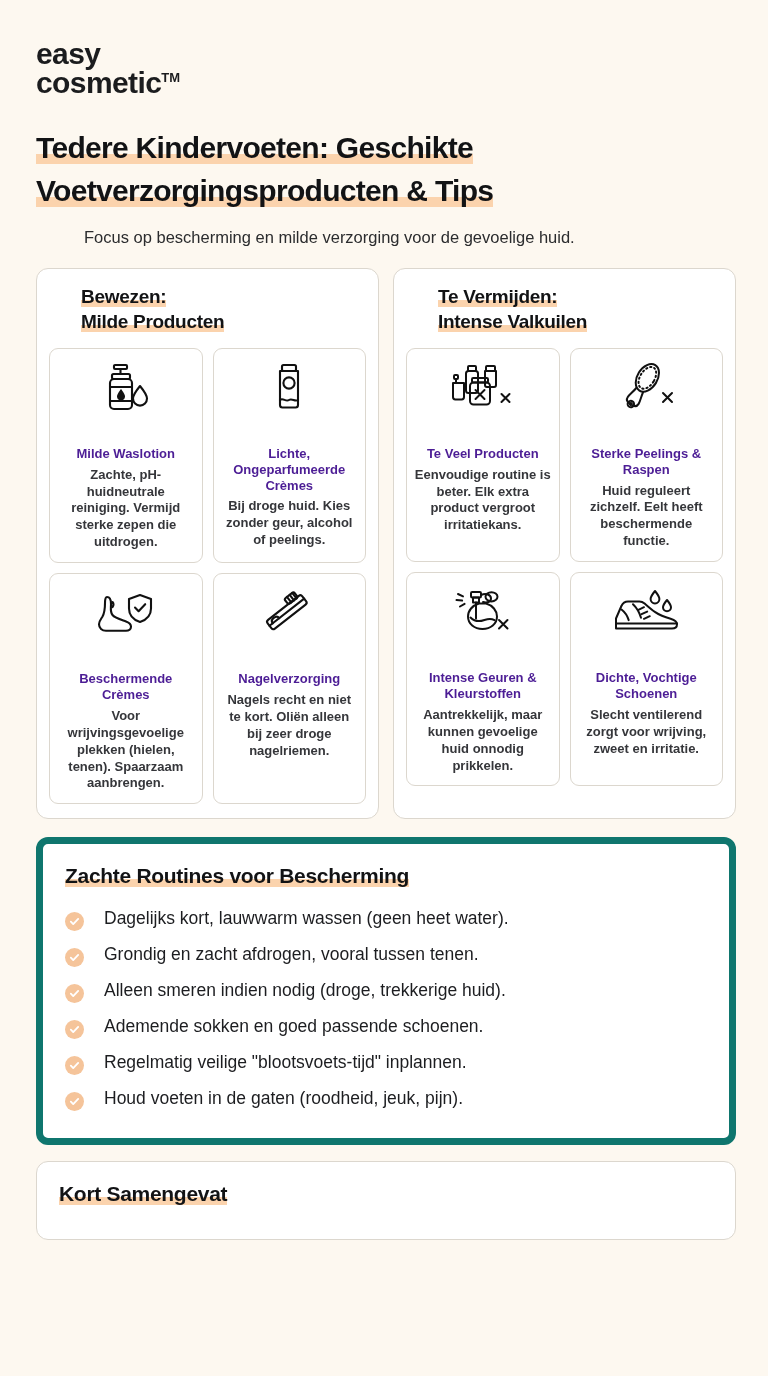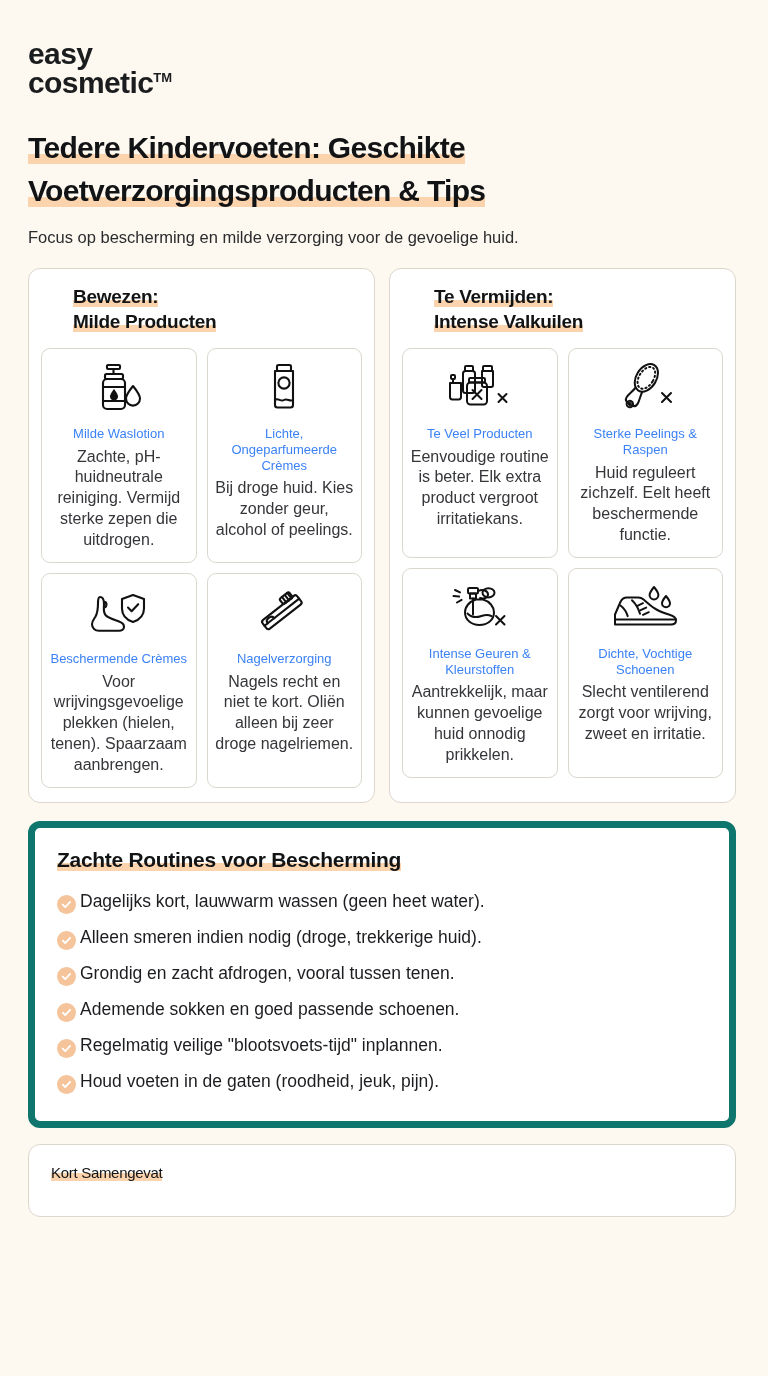--- a/index.html
+++ b/index.html
@@ -16,7 +16,7 @@
   .page {
     width: 768px;
     height: 1376px;
-    padding: 32px 32px 24px 28px;
+    padding: 32px 32px 24px 36px;
     position: relative;
     border-radius: 20px;
   }

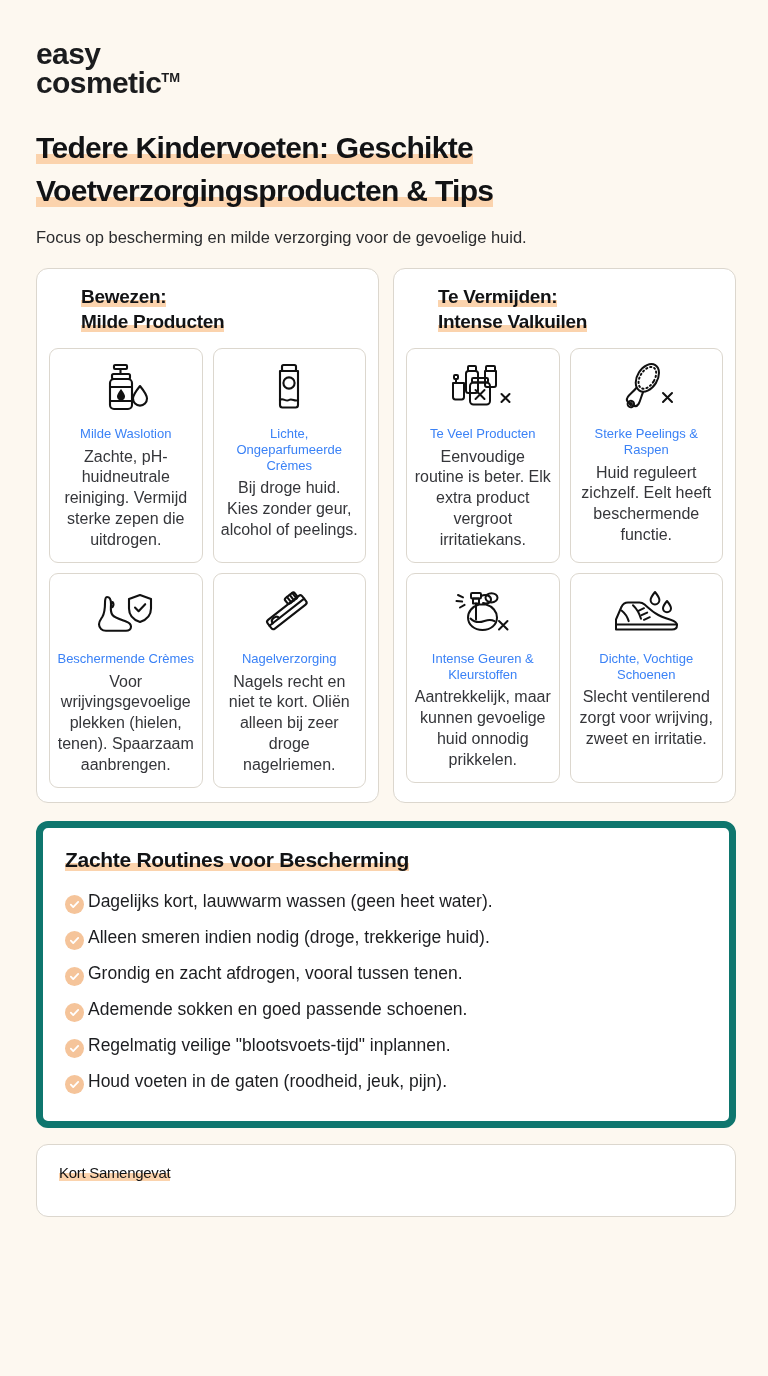--- a/index.html
+++ b/index.html
@@ -61,6 +61,7 @@
     color: #2B2C2E;
     line-height: 1.35;
     margin-bottom: 20px;
+    margin-left: 48px;
   }
 
   

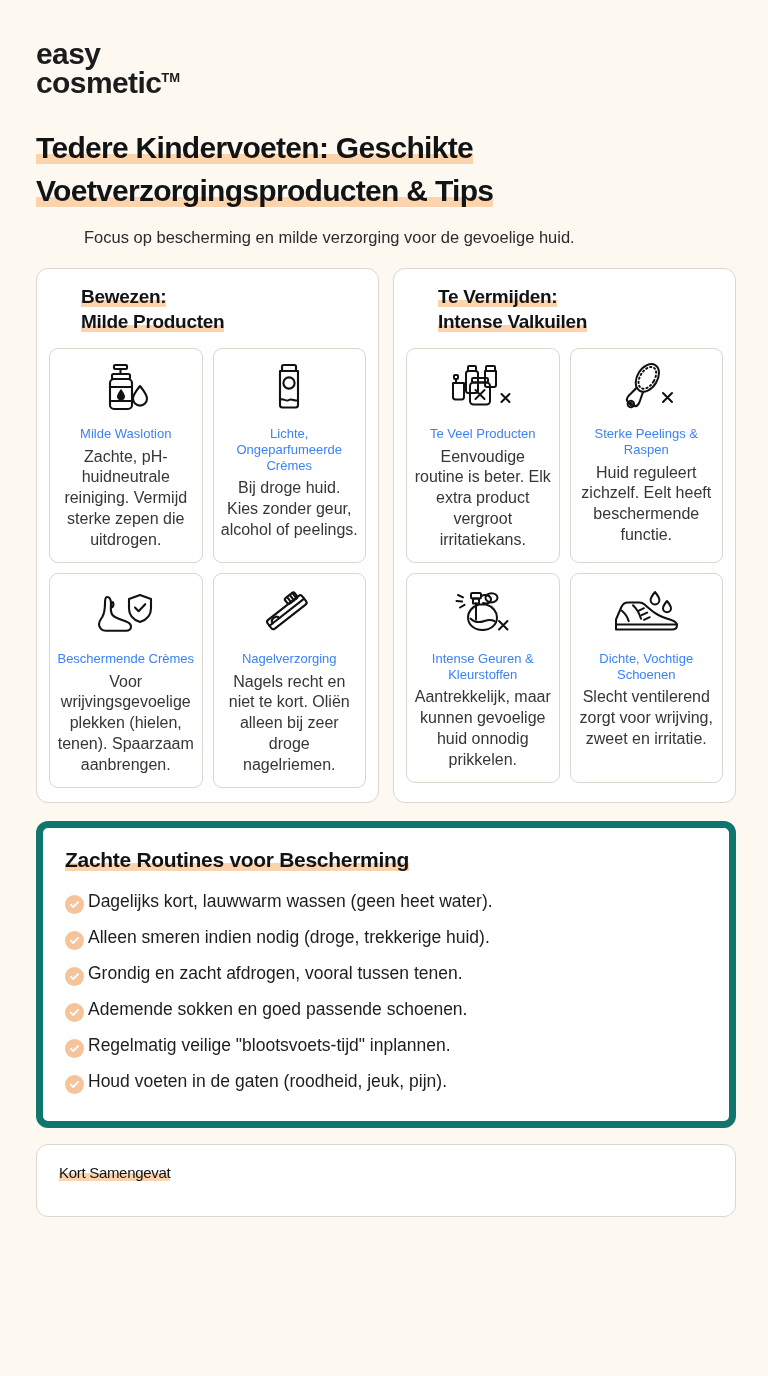--- a/index.html
+++ b/index.html
@@ -120,10 +120,11 @@
   .tile-icon svg { display: block; }
   .tile-title {
     font-size: 13px;
-    font-weight: normal;
+    font-weight: bold;
     line-height: 1.22;
-    color: #3b82f6;
+    color: #4c1d95;
     margin-bottom: 5px;
+    margin-top: 20px;
   }
   .tile-desc {
     font-size: 16px;

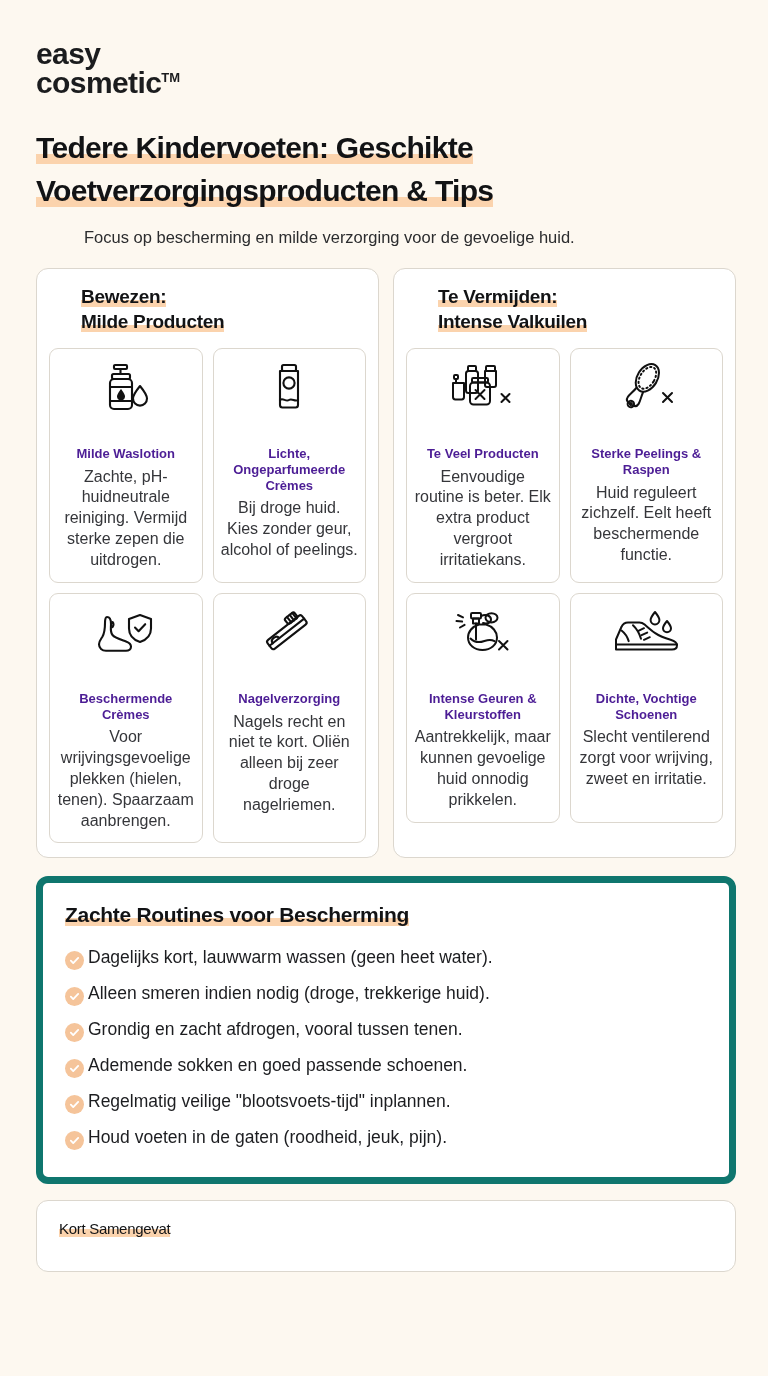--- a/index.html
+++ b/index.html
@@ -127,9 +127,10 @@
     margin-top: 20px;
   }
   .tile-desc {
-    font-size: 16px;
+    font-size: 13px;
     line-height: 1.3;
     color: #35363A;
+    font-weight: bold;
   }
 
   

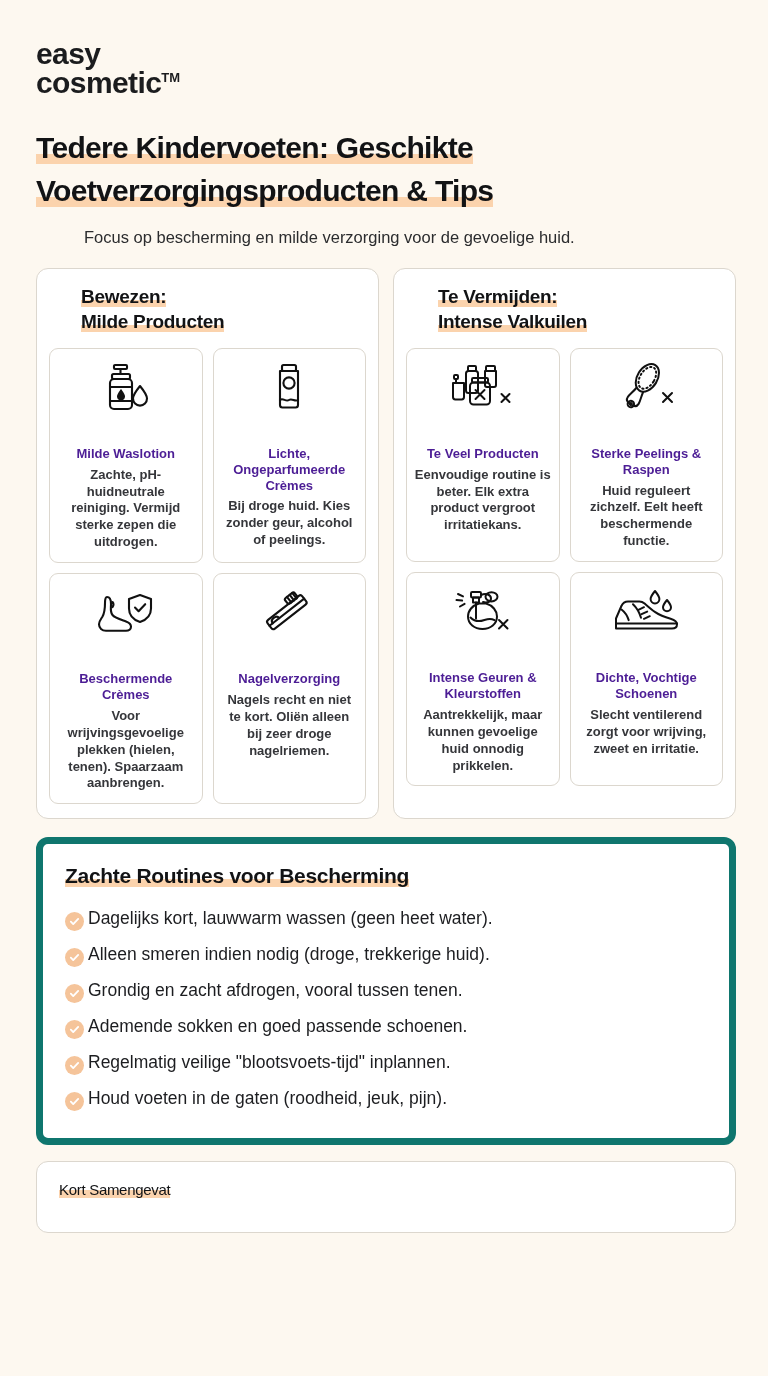--- a/index.html
+++ b/index.html
@@ -157,7 +157,7 @@
   .routine-item {
     display: flex;
     align-items: flex-start;
-    gap: 4px;
+    gap: 20px;
     padding: 6.5px 0;
   }
   .check-badge {

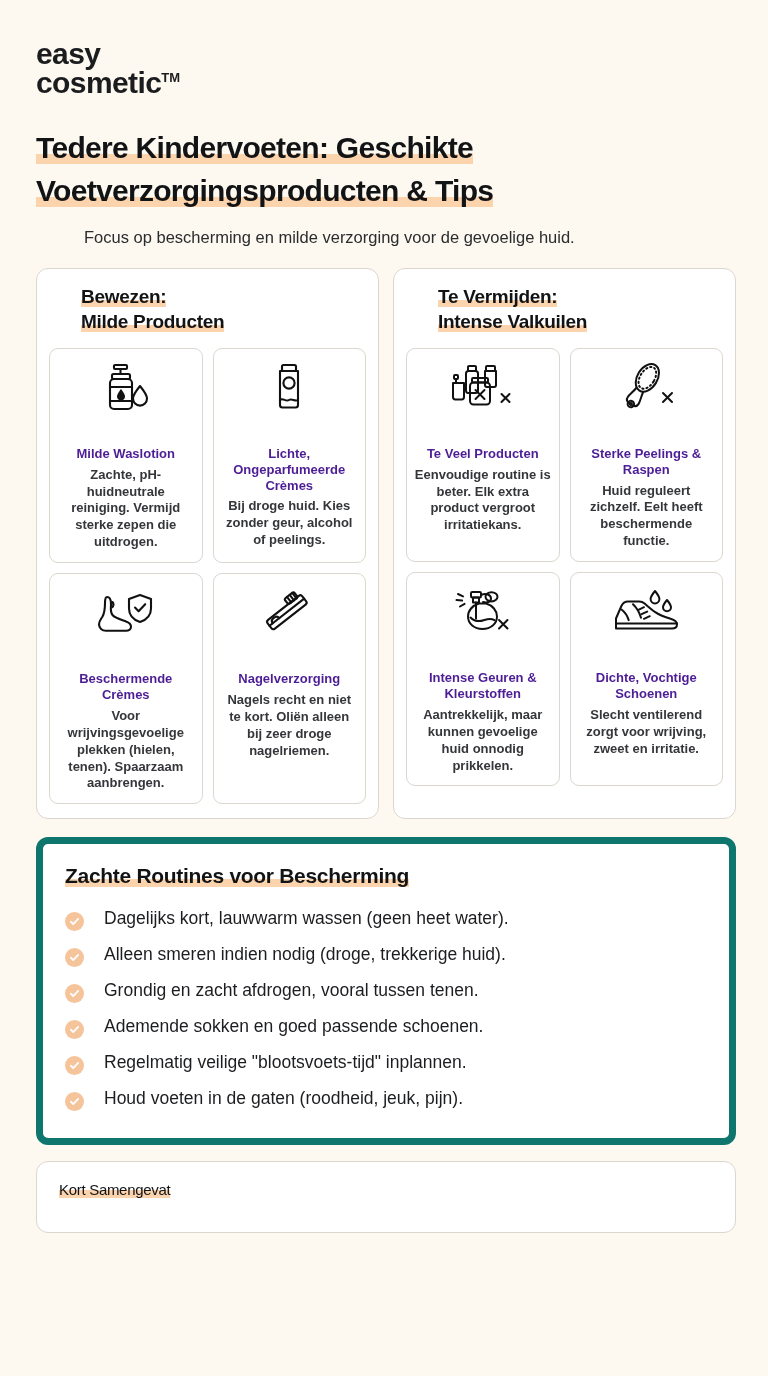--- a/index.html
+++ b/index.html
@@ -391,15 +391,15 @@
               <path d="M2 6.2l2.6 2.6L10 3.2"></path>
             </svg>
         </span>
+        <span class="routine-text">Grondig en zacht afdrogen, vooral tussen tenen.</span>
+      </li>
+      <li class="routine-item">
+        <span class="check-badge">
+          <svg width="11" height="11" viewBox="0 0 12 12" fill="none" stroke="#FFFFFF" stroke-width="2" stroke-linecap="round" stroke-linejoin="round">
+              <path d="M2 6.2l2.6 2.6L10 3.2"></path>
+            </svg>
+        </span>
         <span class="routine-text">Alleen smeren indien nodig (droge, trekkerige huid).</span>
-      </li>
-      <li class="routine-item">
-        <span class="check-badge">
-          <svg width="11" height="11" viewBox="0 0 12 12" fill="none" stroke="#FFFFFF" stroke-width="2" stroke-linecap="round" stroke-linejoin="round">
-              <path d="M2 6.2l2.6 2.6L10 3.2"></path>
-            </svg>
-        </span>
-        <span class="routine-text">Grondig en zacht afdrogen, vooral tussen tenen.</span>
       </li>
       <li class="routine-item">
         <span class="check-badge">

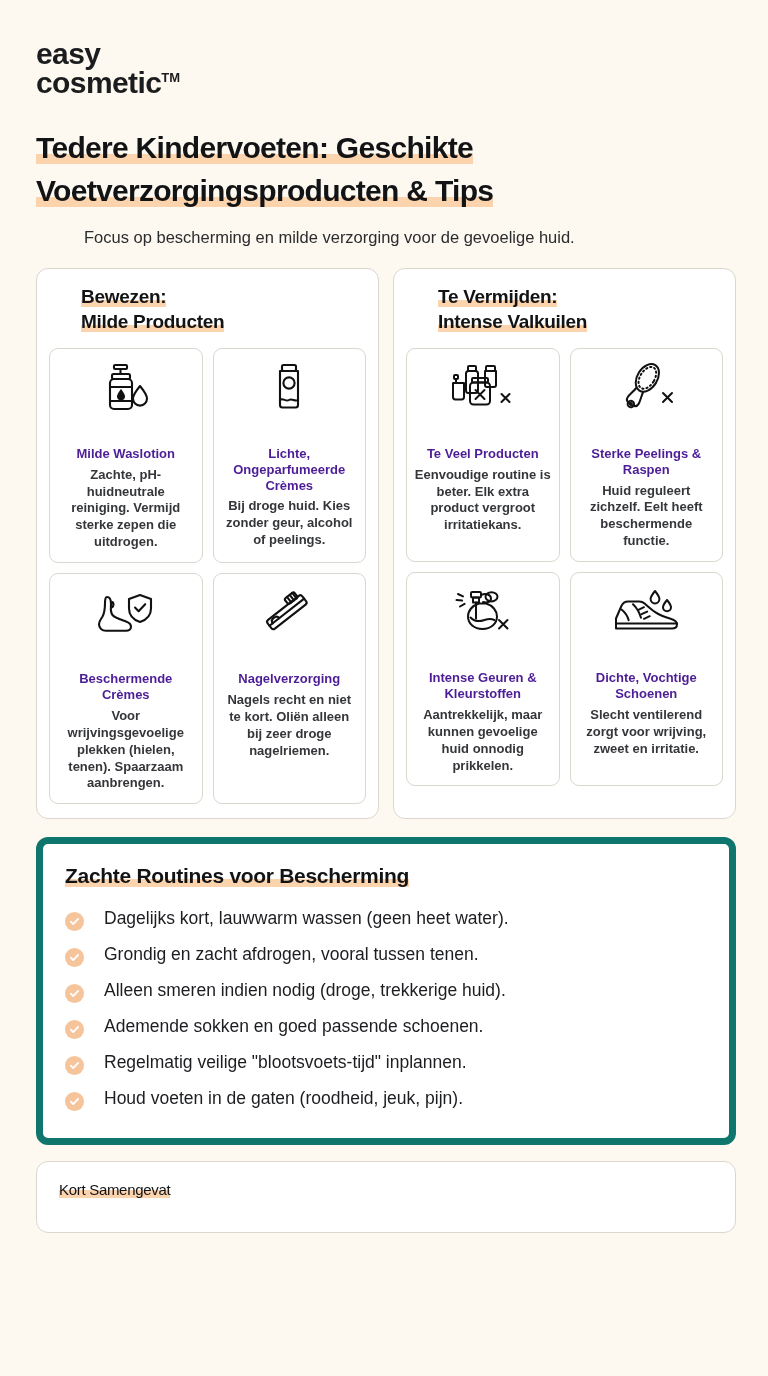--- a/index.html
+++ b/index.html
@@ -187,8 +187,8 @@
   .summary-head { margin-bottom: 10px; line-height: 1.3; }
   .summary-head span {
     display: inline;
-    font-size: 15px;
-    font-weight: normal;
+    font-size: 21px;
+    font-weight: bold;
     letter-spacing: -0.3px;
     color: #121315;
     background: linear-gradient(to top, #FBD3AD 0px, #FBD3AD 8px, rgba(0,0,0,0) 8px);

